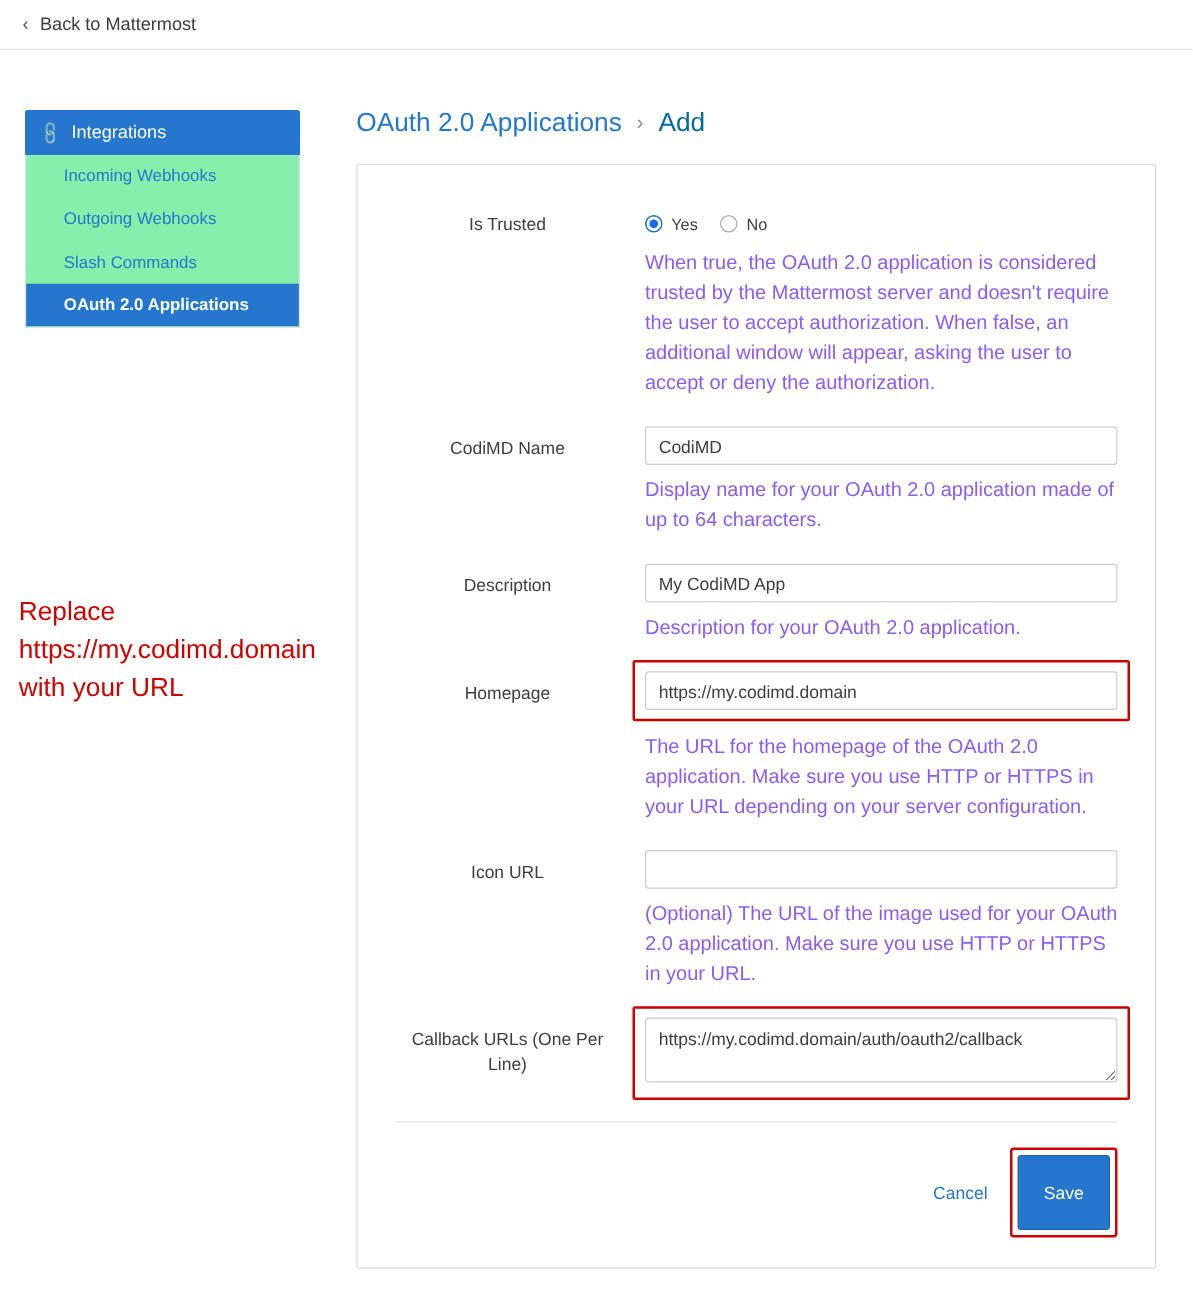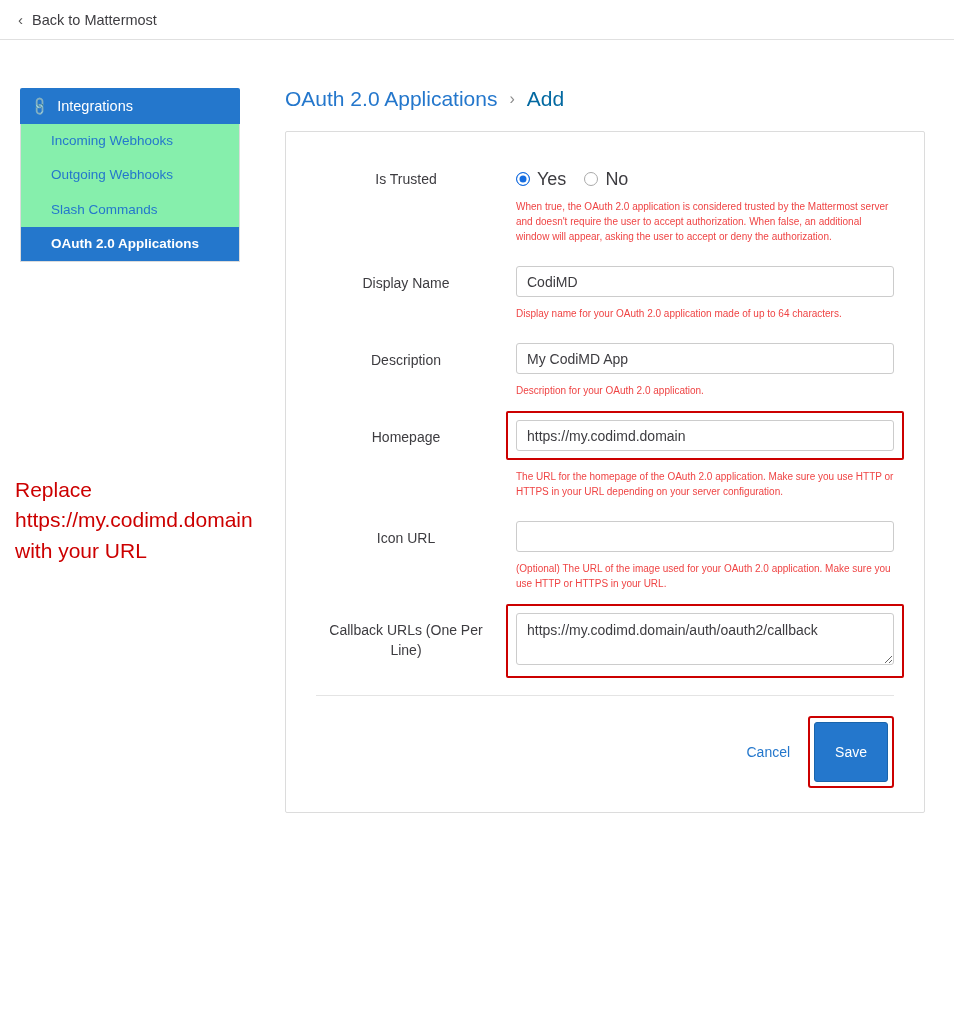--- a/index.html
+++ b/index.html
@@ -143,7 +143,7 @@
     display: flex;
     align-items: center;
     margin-right: 18px;
-    font-size: 18px;
+    font-size: 13px;
     cursor: pointer;
   }
   .radio {

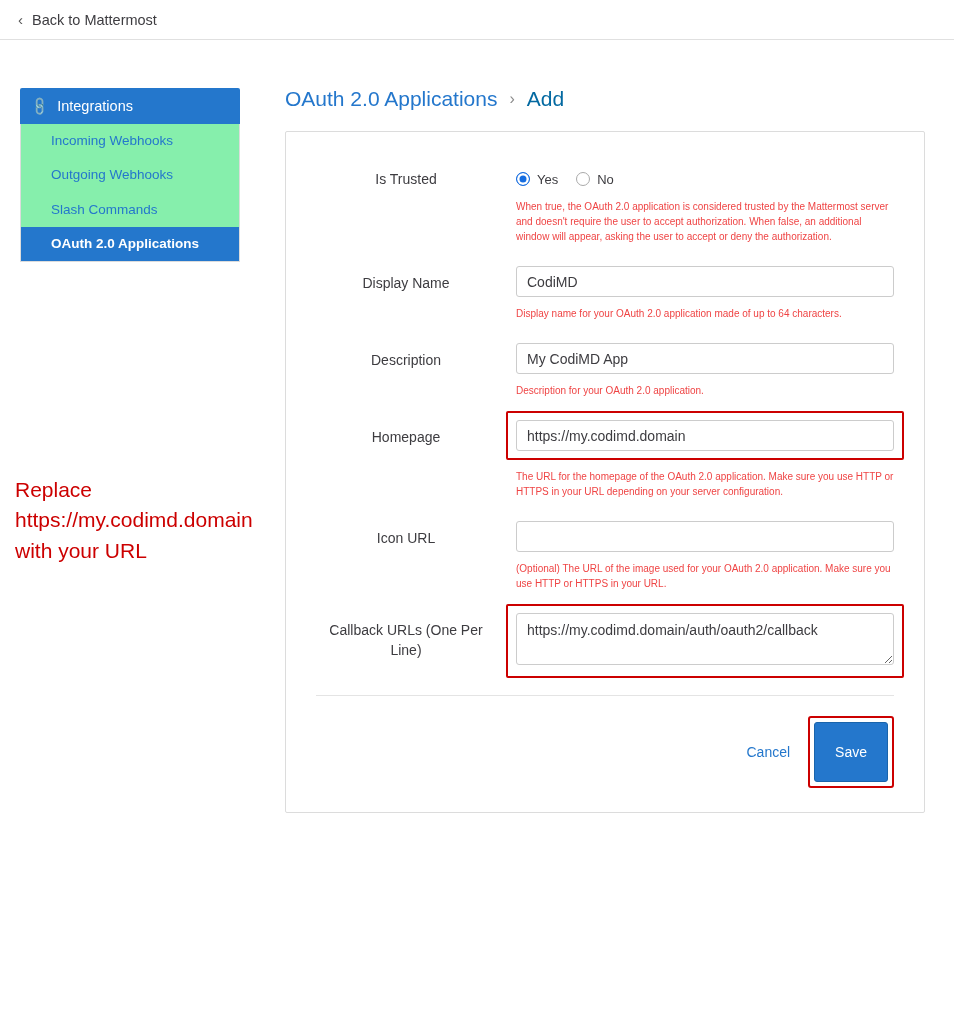--- a/index.html
+++ b/index.html
@@ -162,8 +162,8 @@
   }
 
   .help {
-    font-size: 10px;
-    color: #ef4444;
+    font-size: 16px;
+    color: #8b5cf6;
     line-height: 1.5;
     margin-top: 9px;
     margin-bottom: 22px;

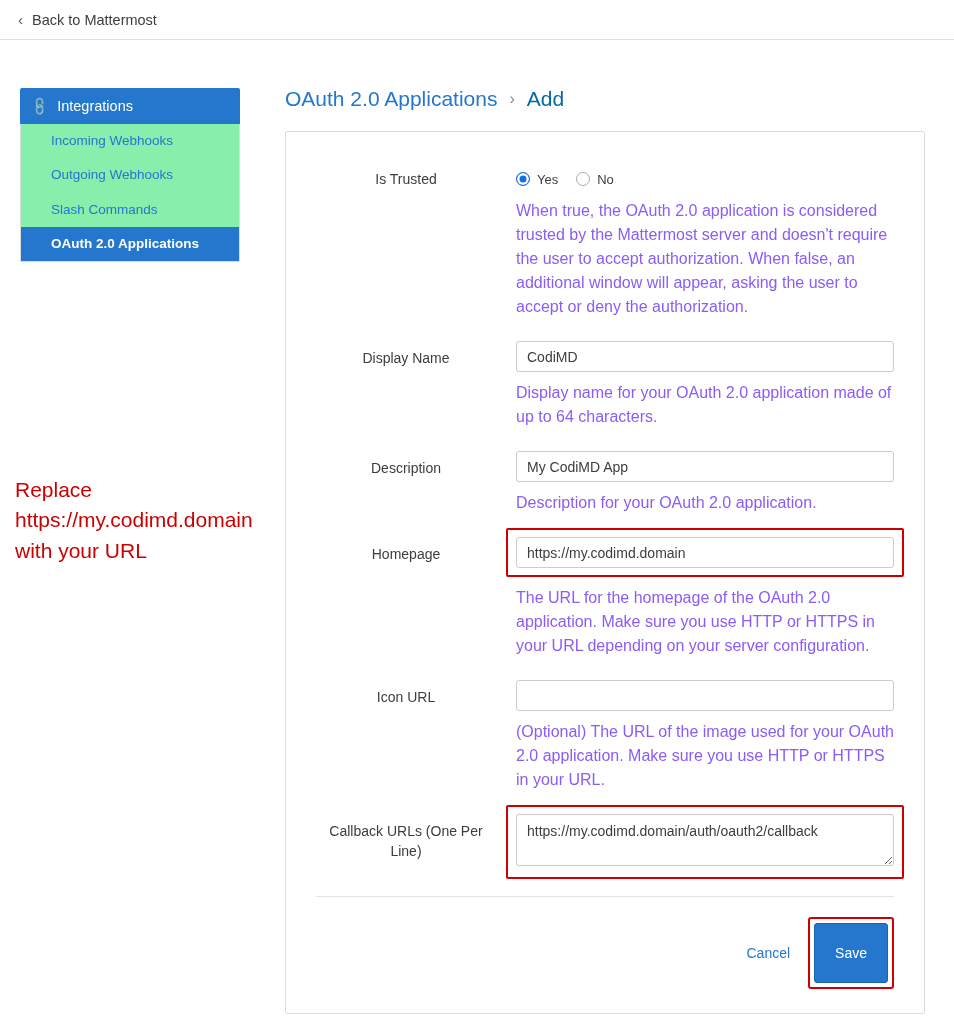--- a/index.html
+++ b/index.html
@@ -305,7 +305,7 @@
       </div>
 
       <div class="form-row">
-        <div class="form-label">Display Name</div>
+        <div class="form-label">CodiMD Name</div>
         <div class="form-control">
           <input class="txt" type="text" value="CodiMD" style="">
           <div class="help">Display name for your OAuth 2.0 application made of up to 64 characters.</div>

